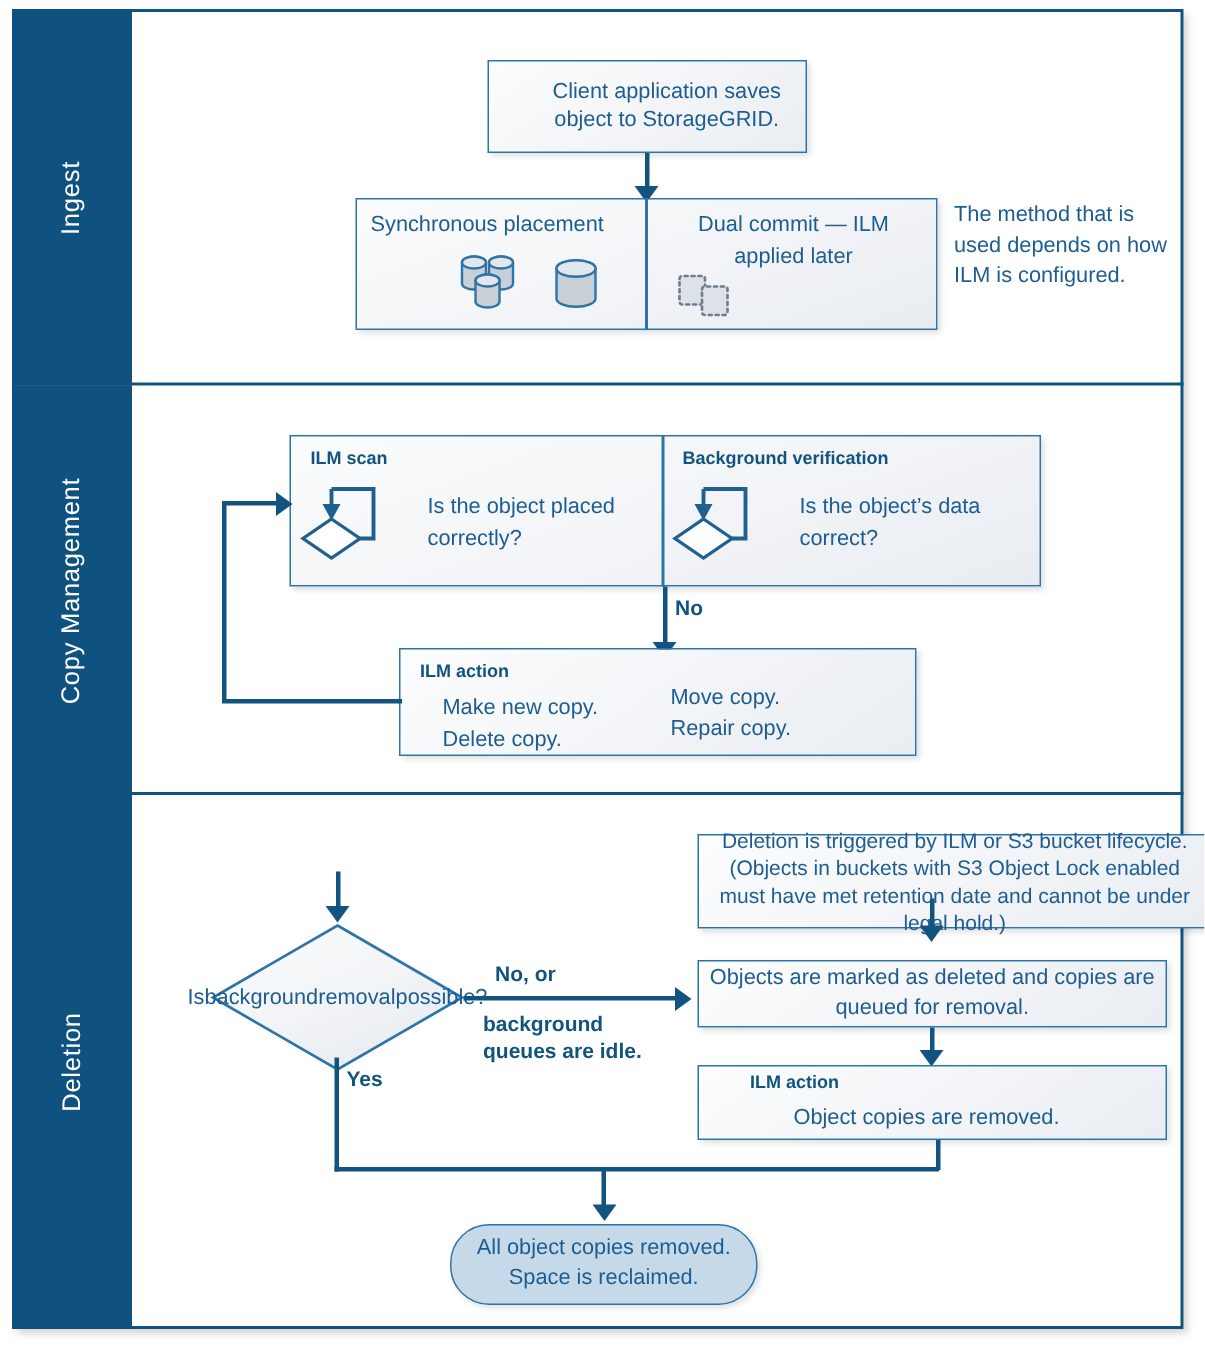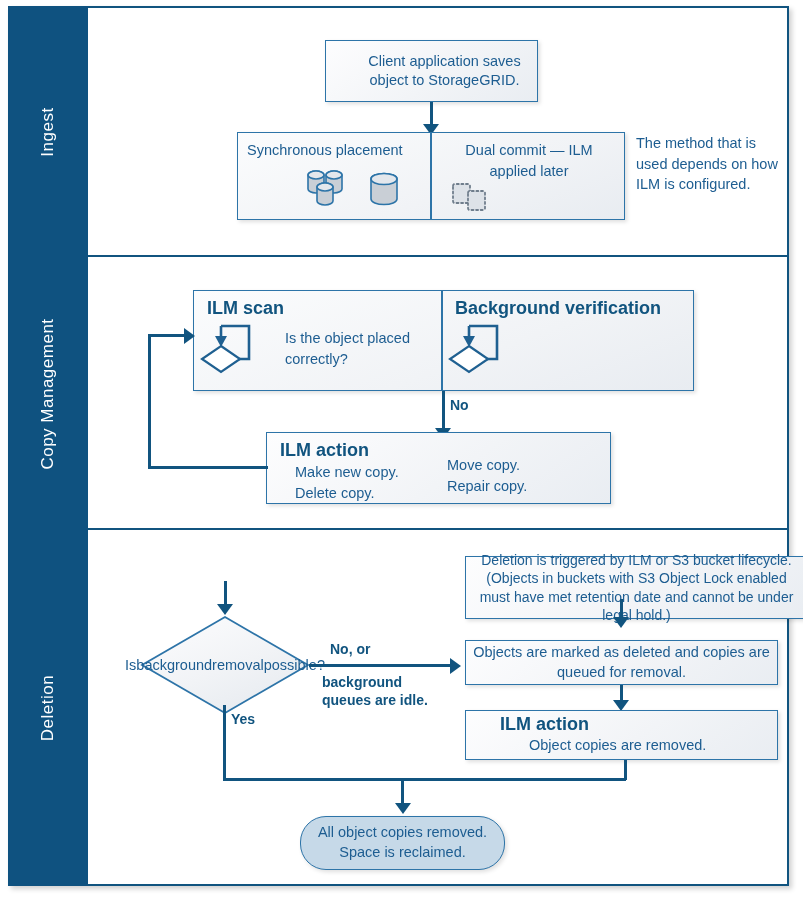--- a/index.html
+++ b/index.html
@@ -47,7 +47,7 @@
   }
 
   .hdr{
-    position:absolute; color:#11547f; font-weight:bold; font-size:18px;
+    position:absolute; color:#11547f; font-weight:bold; font-size:12px;
   }
   .sub{
     position:absolute; color:#1d5d91; font-size:14.5px; line-height:1.45;

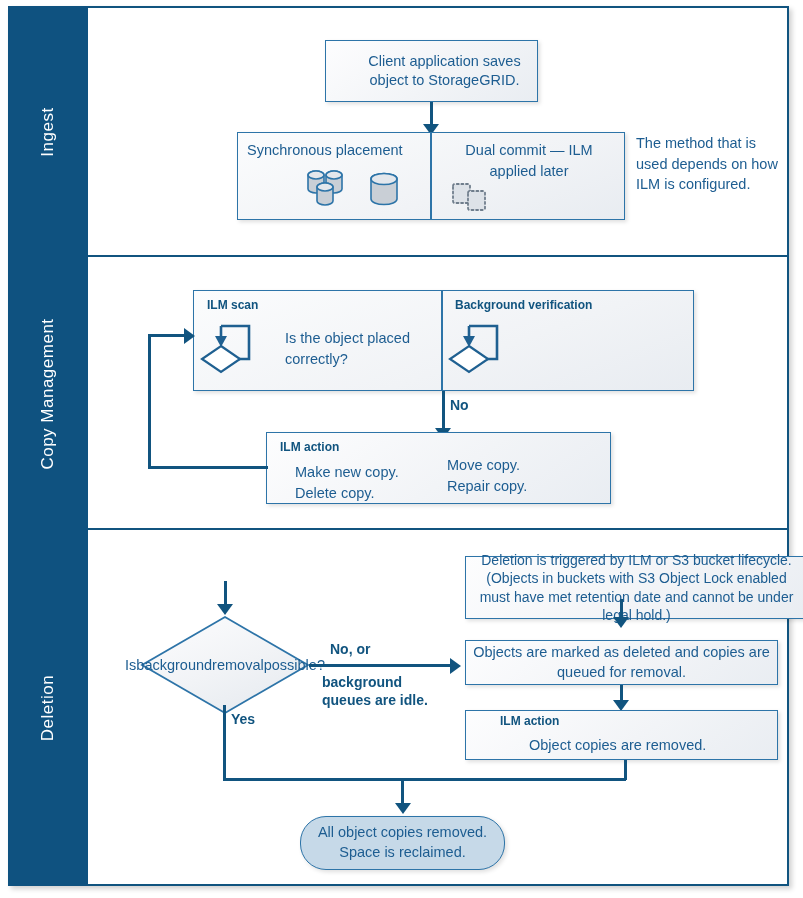--- a/index.html
+++ b/index.html
@@ -182,6 +182,7 @@
     <polygon points="21,28 40,41 21,54 2,41" fill="#ffffff" stroke="#1f6091" stroke-width="2.2"></polygon>
   </svg>
 
+  <div class="sub" style="left:533px;top:328px;width:150px;">Is the object’s data correct?</div>
 
   <div class="conn v" style="left:442px;top:391px;height:41px;"></div>
   <div class="arrow down" style="left:435px;top:428px;"></div>

